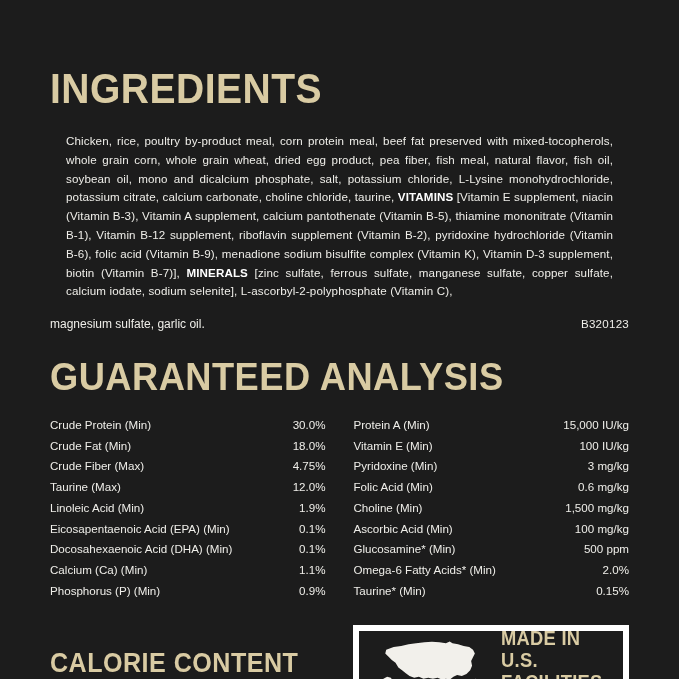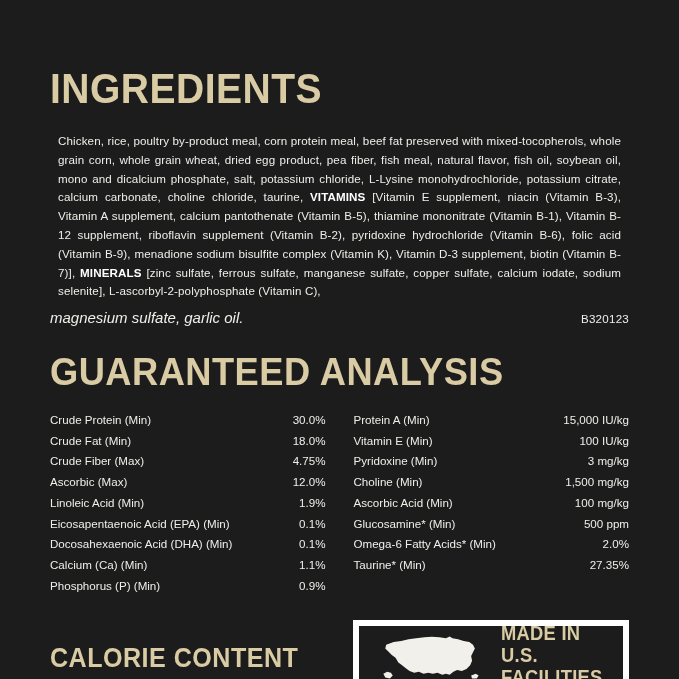--- a/index.html
+++ b/index.html
@@ -42,7 +42,7 @@
     text-align: justify;
     text-justify: inter-word;
     letter-spacing: 0.01em;
-    margin: 8px;
+    margin: 16px;
   }
   #ingredients-body b {
     font-weight: bold;

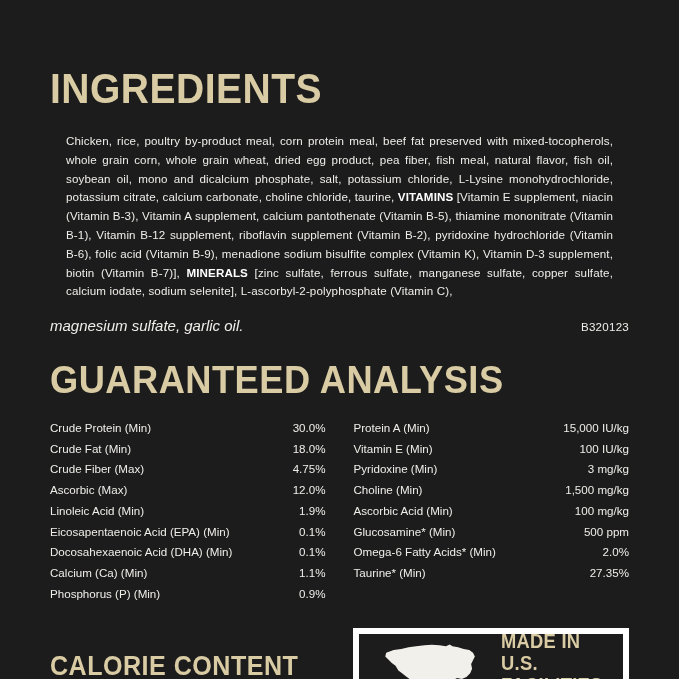--- a/index.html
+++ b/index.html
@@ -129,7 +129,7 @@
   <p id="ingredients-body"><span>Chicken, rice, poultry by-product meal, corn protein meal, beef fat preserved with mixed-tocopherols, whole grain corn, whole grain wheat, dried egg product, pea fiber, fish meal, natural flavor, fish oil, soybean oil, mono and dicalcium phosphate, salt, potassium chloride, L-Lysine monohydrochloride, potassium citrate, calcium carbonate, choline chloride, taurine, </span><b>VITAMINS</b><span> [Vitamin E supplement, niacin (Vitamin B-3), Vitamin A supplement, calcium pantothenate (Vitamin B-5), thiamine mononitrate (Vitamin B-1), Vitamin B-12 supplement, riboflavin supplement (Vitamin B-2), pyridoxine hydrochloride (Vitamin B-6), folic acid (Vitamin B-9), menadione sodium bisulfite complex (Vitamin K), Vitamin D-3 supplement, biotin (Vitamin B-7)], </span><b>MINERALS</b><span> [zinc sulfate, ferrous sulfate, manganese sulfate, copper sulfate, calcium iodate, sodium selenite], L-ascorbyl-2-polyphosphate (Vitamin C),</span></p>
 
   <div class="ing-last-row">
-    <span style="font-size:15px;color:#efeee9;font-style:italic;">magnesium sulfate, garlic oil.</span>
+    <span style="font-size:12px;color:#efeee9;">magnesium sulfate, garlic oil.</span>
     <span style="font-size:11.6px;color:#efeee9;letter-spacing:0.02em;">B320123</span>
   </div>
 

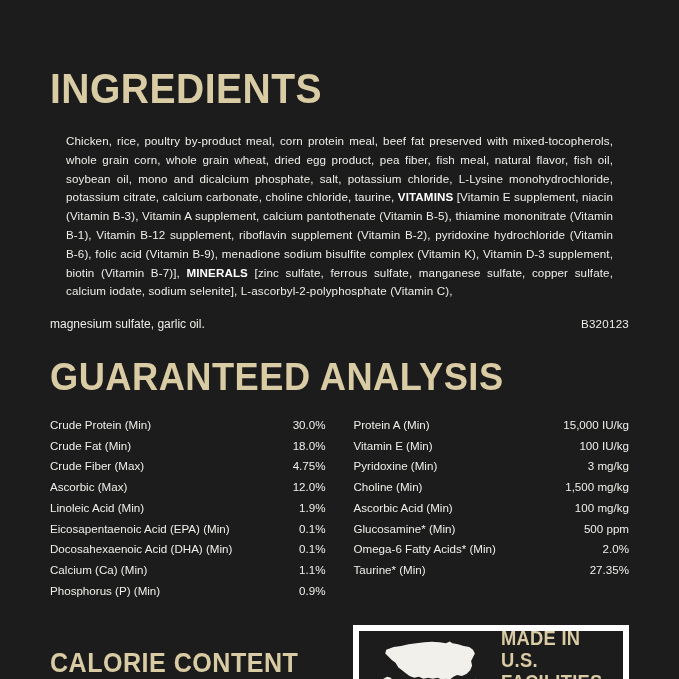--- a/index.html
+++ b/index.html
@@ -150,7 +150,7 @@
           <span class="value">4.75%</span>
         </div>
         <div class="ga-row">
-          <span class="label">Ascorbic (Max)</span>
+          <span class="label">Taurine (Max)</span>
           <span class="value">12.0%</span>
         </div>
         <div class="ga-row">

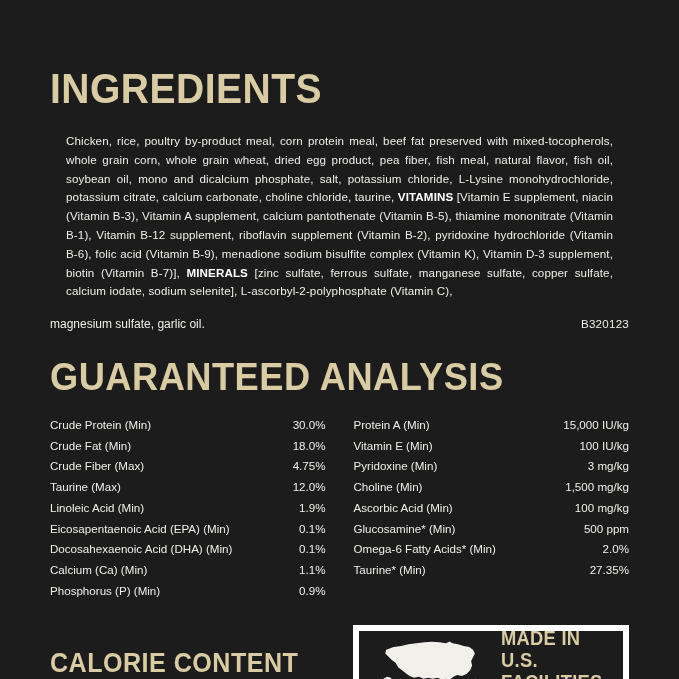--- a/index.html
+++ b/index.html
@@ -186,6 +186,10 @@
         <div class="ga-row">
           <span class="label">Pyridoxine (Min)</span>
           <span class="value">3 mg/kg</span>
+        </div>
+        <div class="ga-row">
+          <span class="label">Folic Acid (Min)</span>
+          <span class="value">0.6 mg/kg</span>
         </div>
         <div class="ga-row">
           <span class="label">Choline (Min)</span>

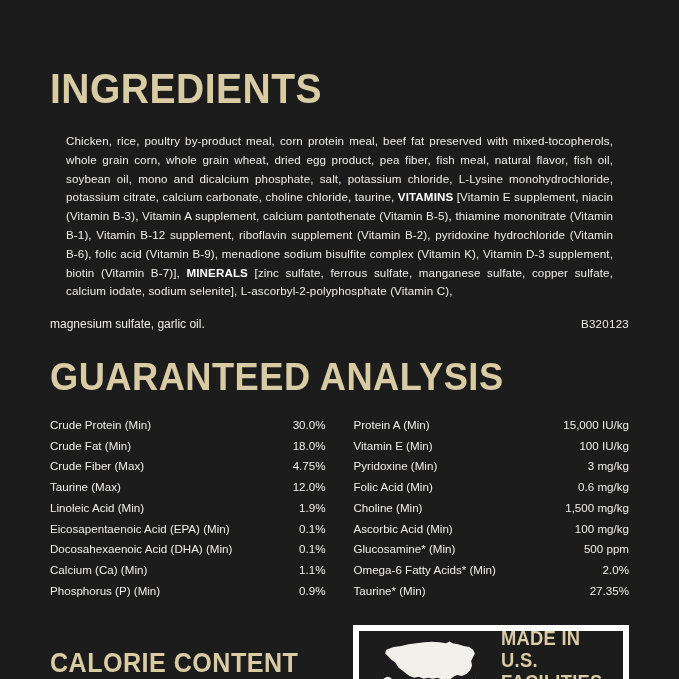--- a/index.html
+++ b/index.html
@@ -209,7 +209,7 @@
         </div>
         <div class="ga-row">
           <span class="label">Taurine* (Min)</span>
-          <span class="value">27.35%</span>
+          <span class="value">0.15%</span>
         </div>
       </div>
   </div>

